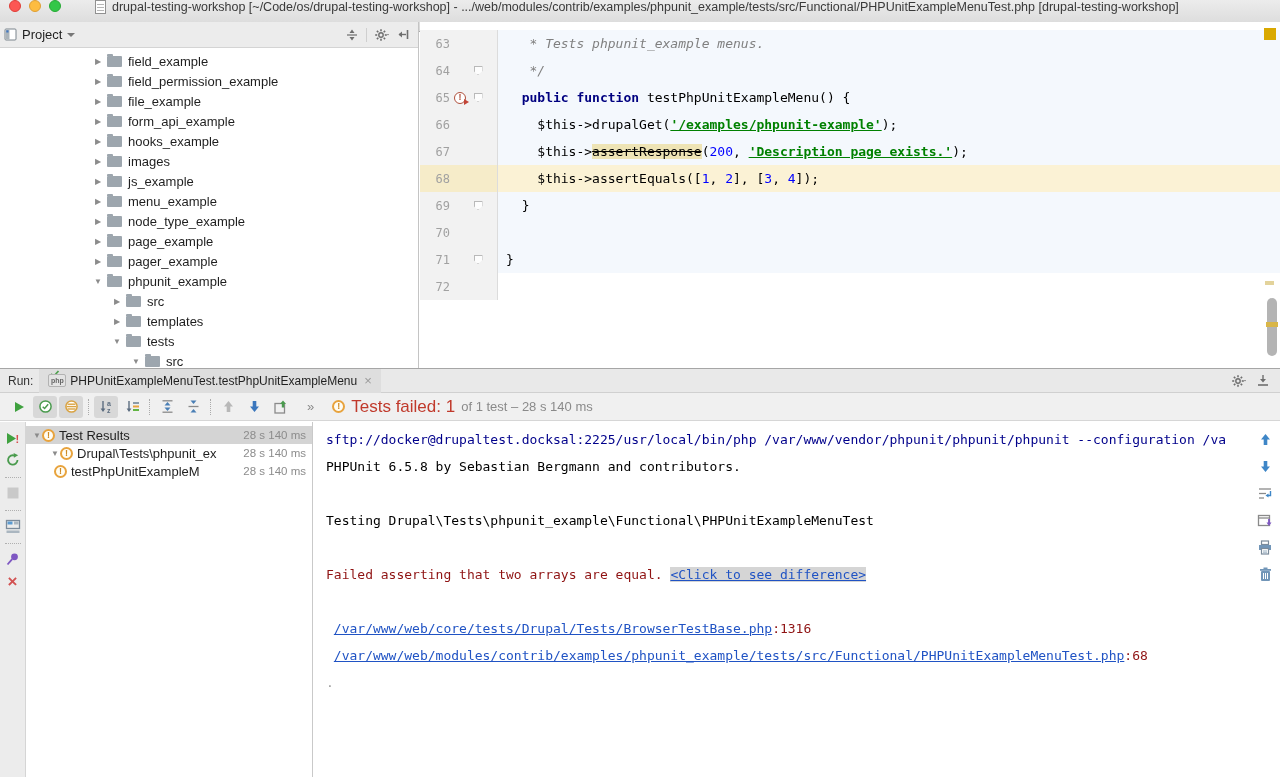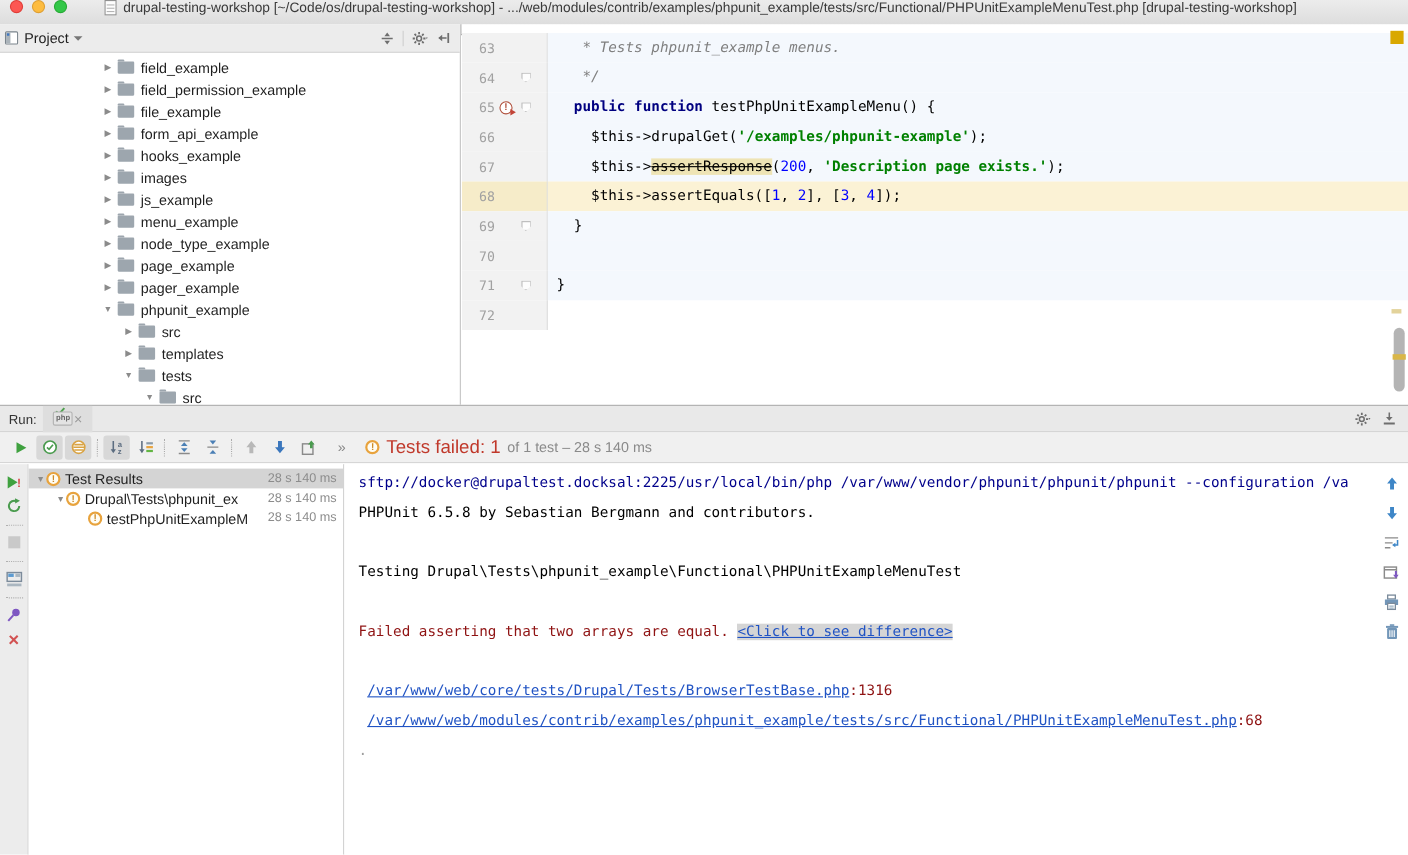--- a/index.html
+++ b/index.html
@@ -59,7 +59,7 @@
   .ed-row.caret .gut { background:#f6ecc9; }
   .tok-cm { color:#808080; font-style:italic; }
   .tok-kw { color:#000080; font-weight:bold; }
-  .tok-str { color:#008000; font-weight:bold; }
+  .tok-str { color:#008000; font-weight:bold;text-decoration:underline; }
   .tok-num { color:#0000ff; }
   .tok-depr { background:#eee4b5; text-decoration:line-through; }
 

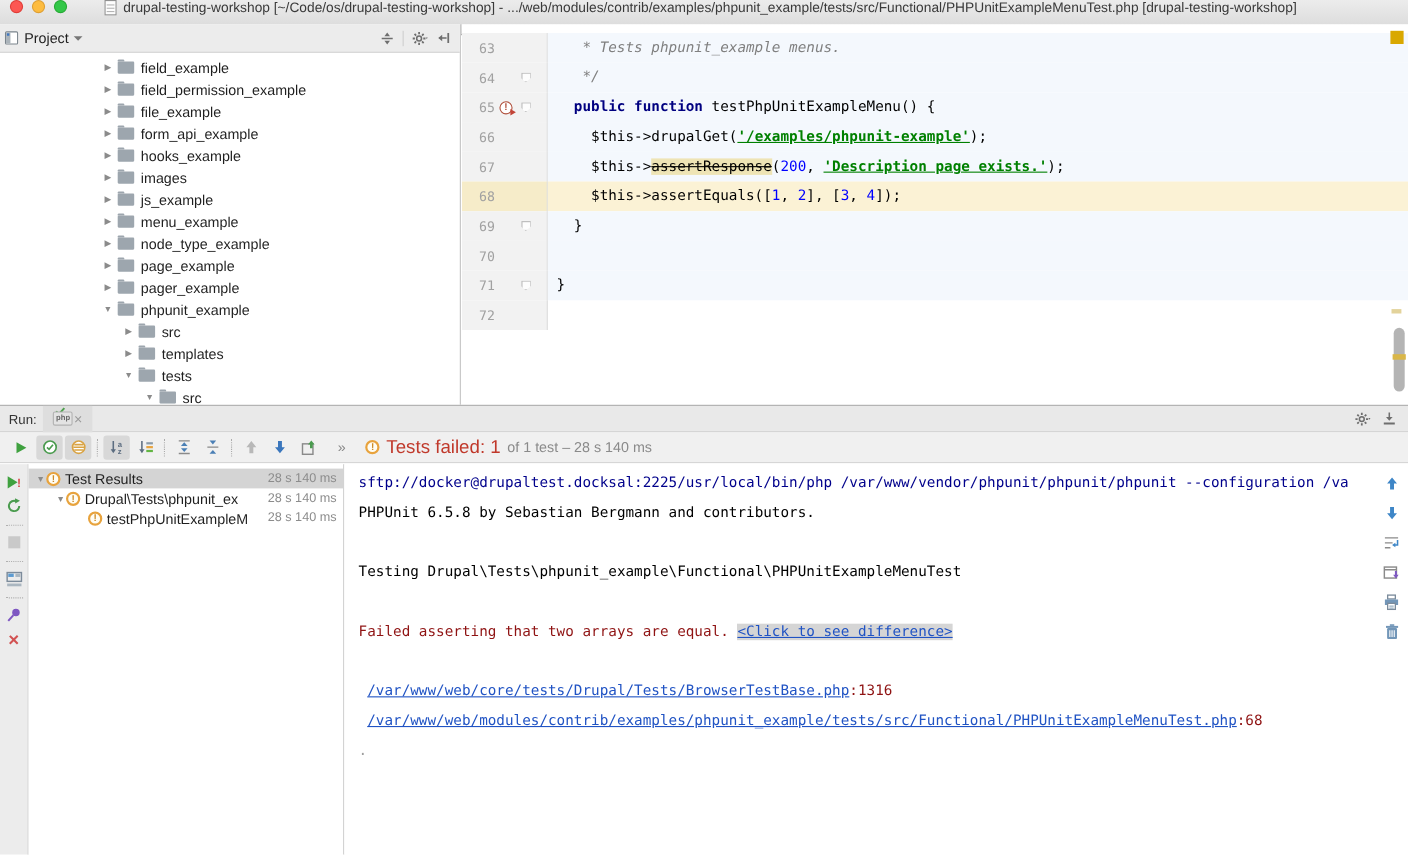--- a/index.html
+++ b/index.html
@@ -368,6 +368,7 @@
       <svg width="10" height="8" viewBox="0 0 10 8" style="margin-left:-16px; margin-top:-14px;">
         <polyline points="1,4 3.5,6.5 8.5,1" fill="none" stroke="#4fa14f" stroke-width="1.8"></polyline>
       </svg>
+      <span id="run-tab-title" style="margin-left:10px;">PHPUnitExampleMenuTest.testPhpUnitExampleMenu</span>
       <span id="run-tab-close">×</span>
     </div>
     <div id="run-tabrow-right">

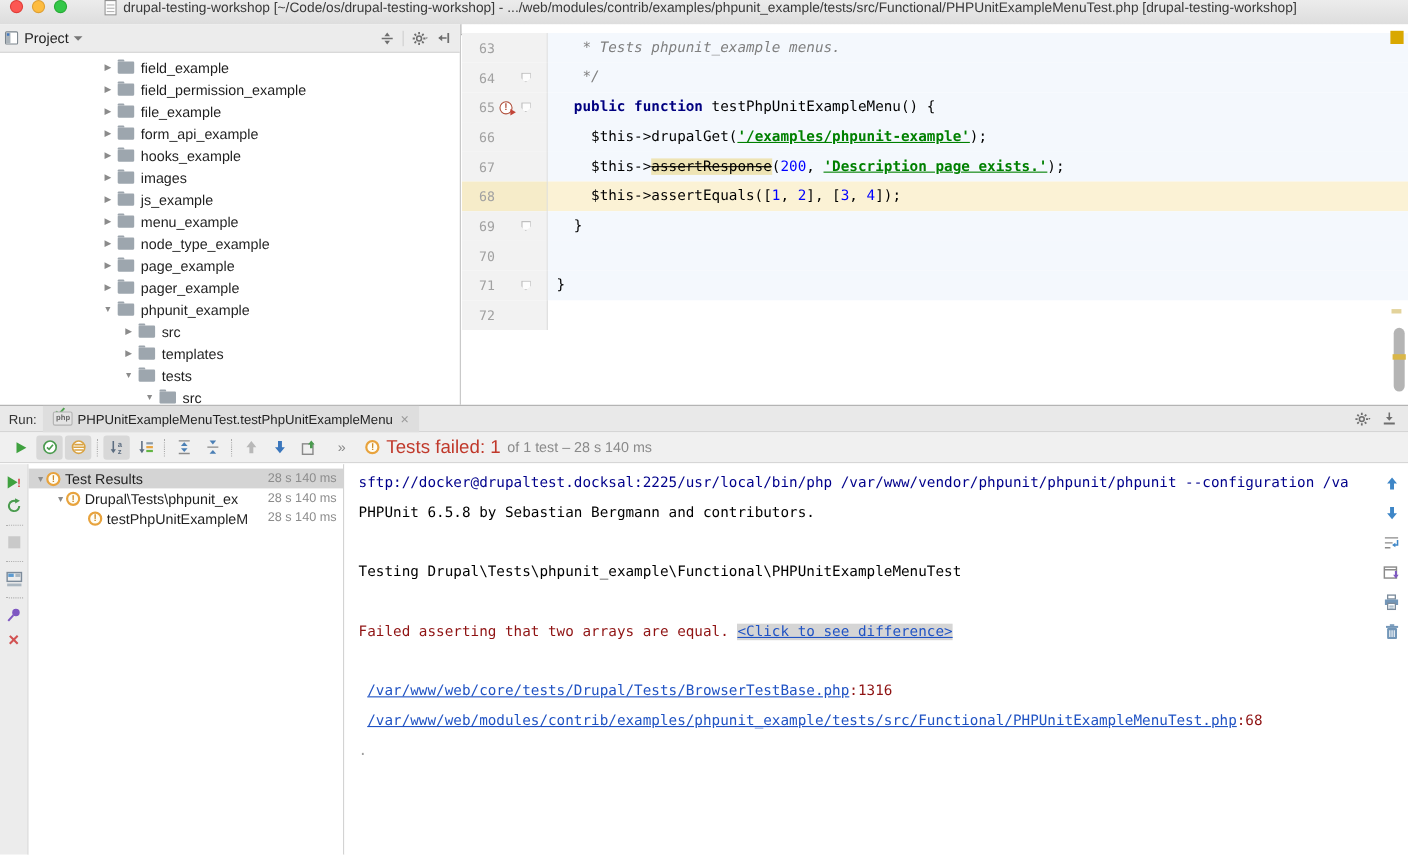--- a/index.html
+++ b/index.html
@@ -531,7 +531,7 @@
           <span class="t-label">Drupal\Tests\phpunit_ex</span>
           <span class="t-time">28 s 140 ms</span>
         </div>
-        <div class="t-row" style="padding-left: 44px;">
+        <div class="t-row" style="padding-left: 18px;">
           <span class="chev"></span>
           <span class="warn-ico"></span>
           <span class="t-label">testPhpUnitExampleM</span>

